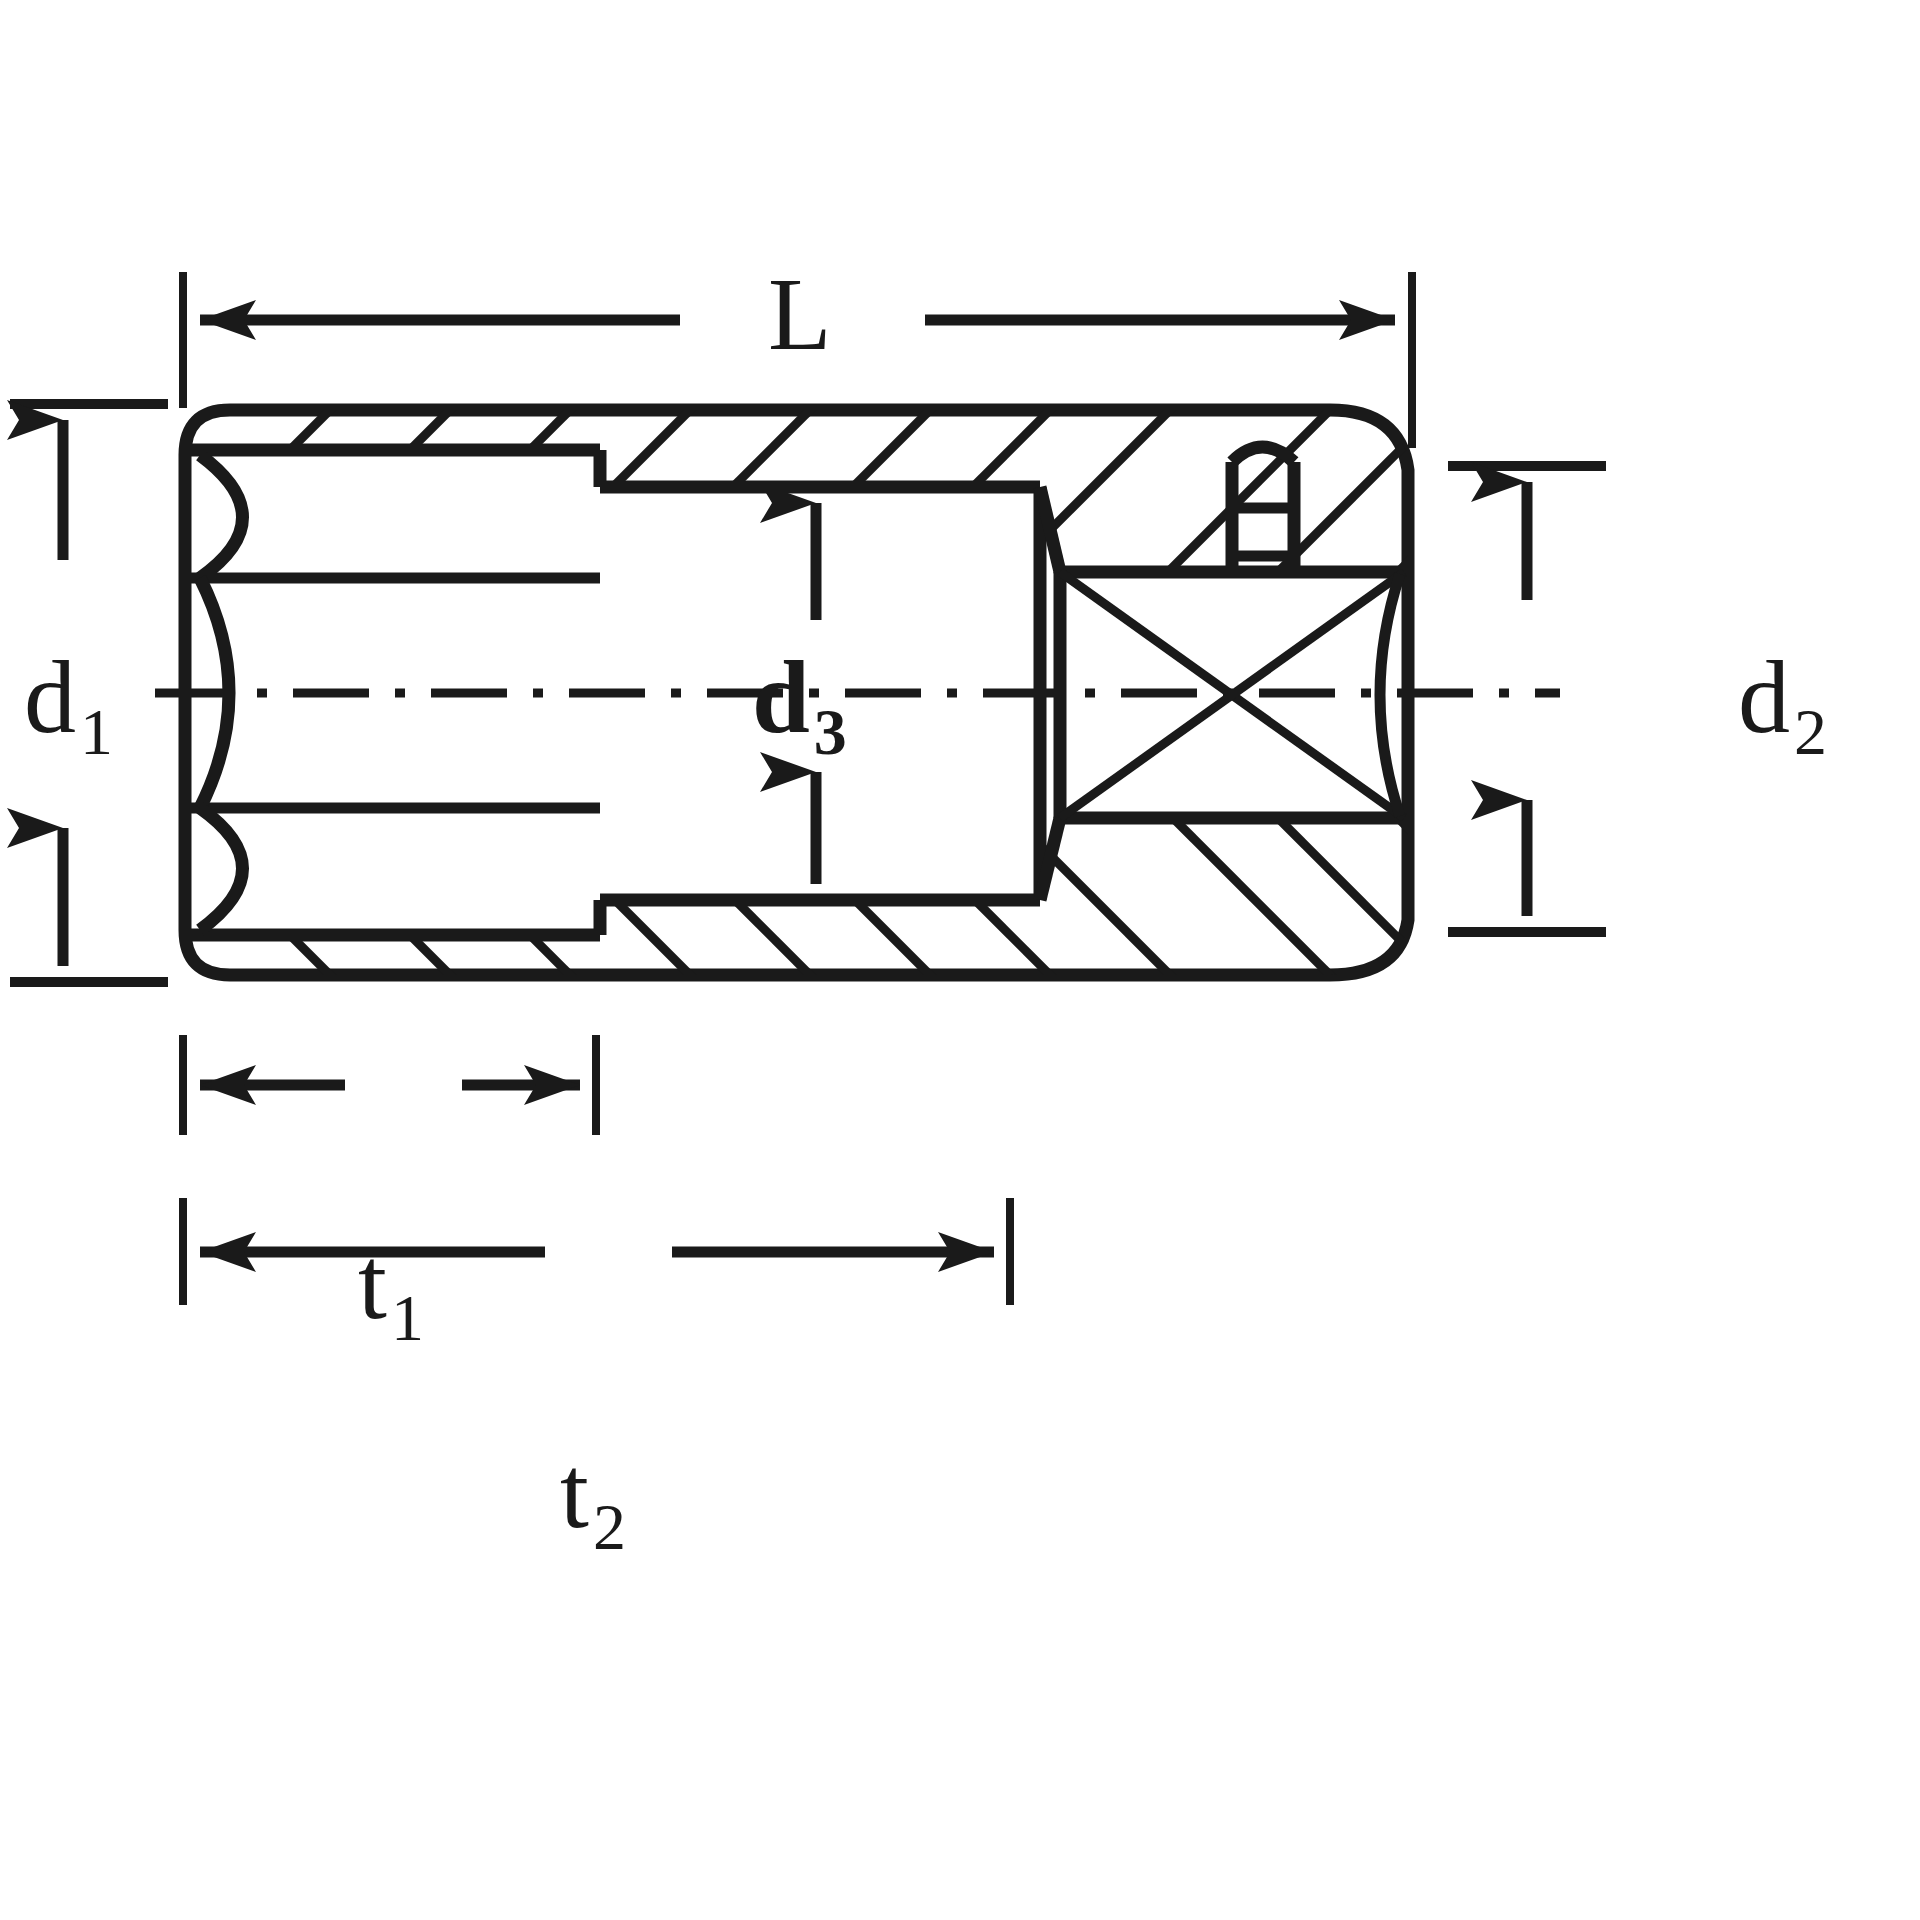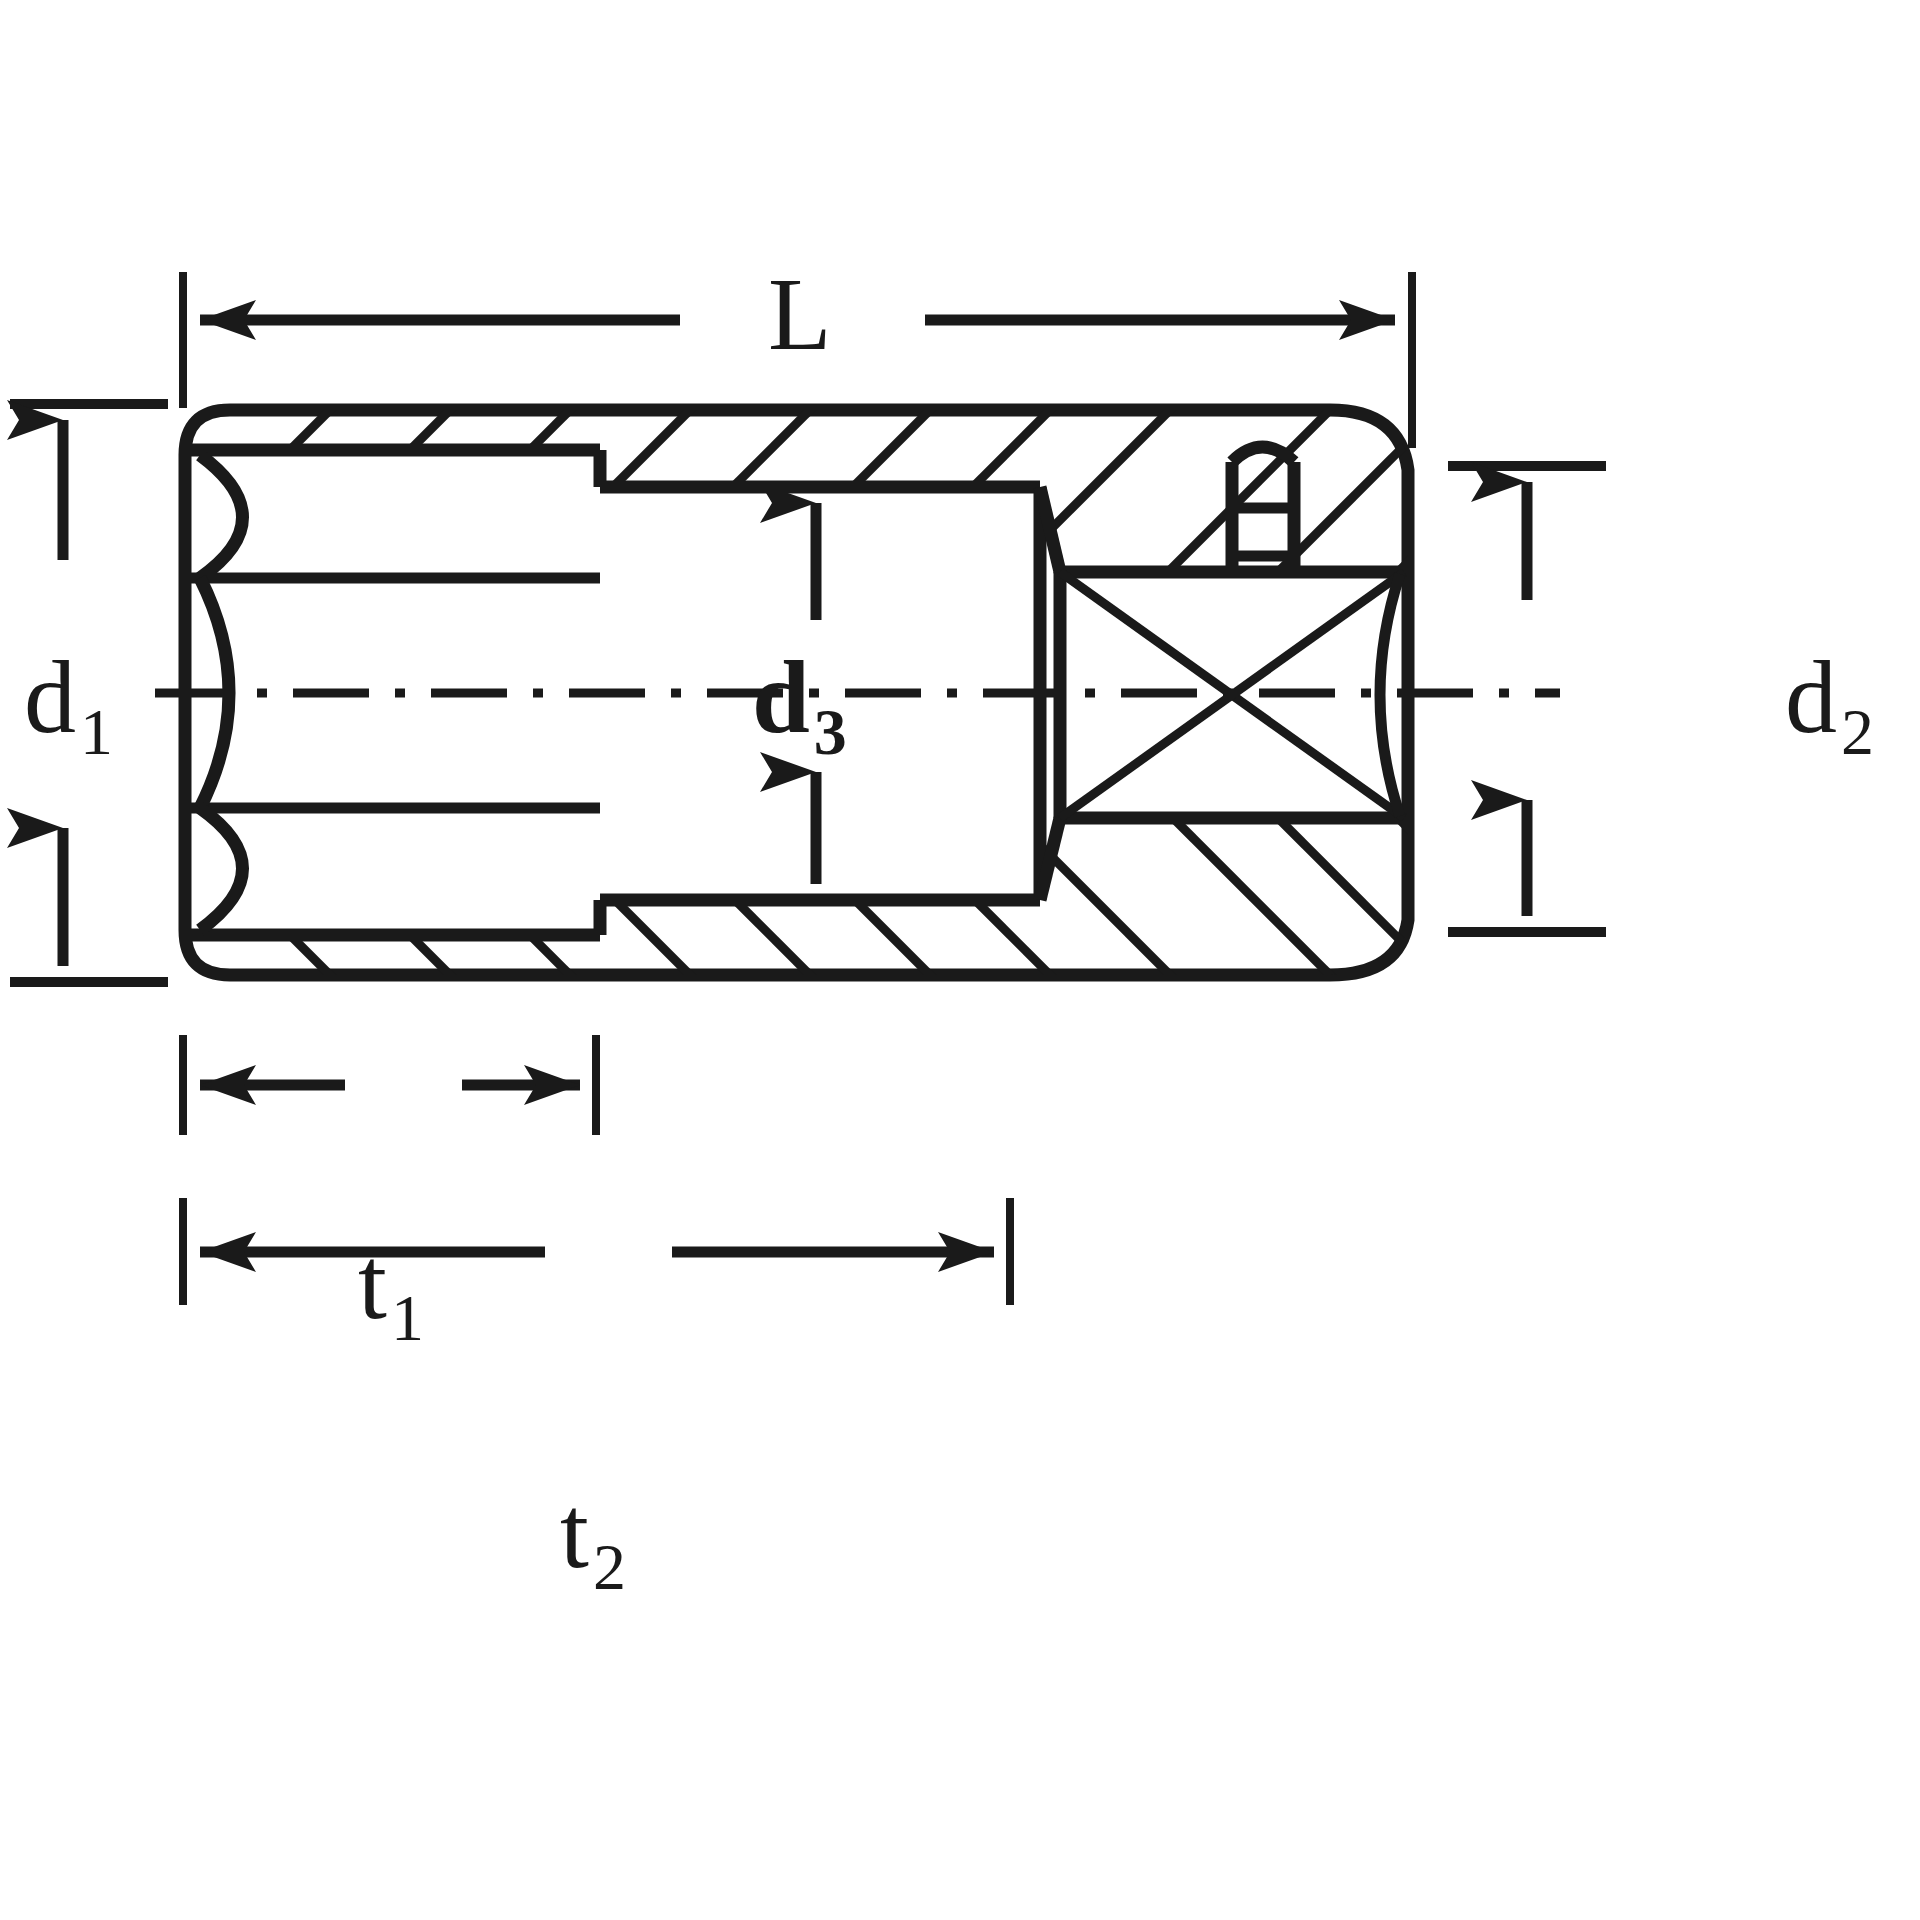--- a/index.html
+++ b/index.html
@@ -48,7 +48,7 @@
   }
   .label-L  { left: 768px;  top: 262px; }
   .label-d1 { left: 24px;    top: 645px; font-family: Liberation Serif, serif; }
-  .label-d2 { left: 1738px; top: 645px; margin-left: 47px; }
+  .label-d2 { left: 1738px; top: 645px; }
   .label-d3 { left: 752px;  top: 645px; font-weight: bold; }
   .label-t1 { left: 358px;  top: 1231px; }
   .label-t2 { left: 560px;  top: 1480px; text-align: right; }

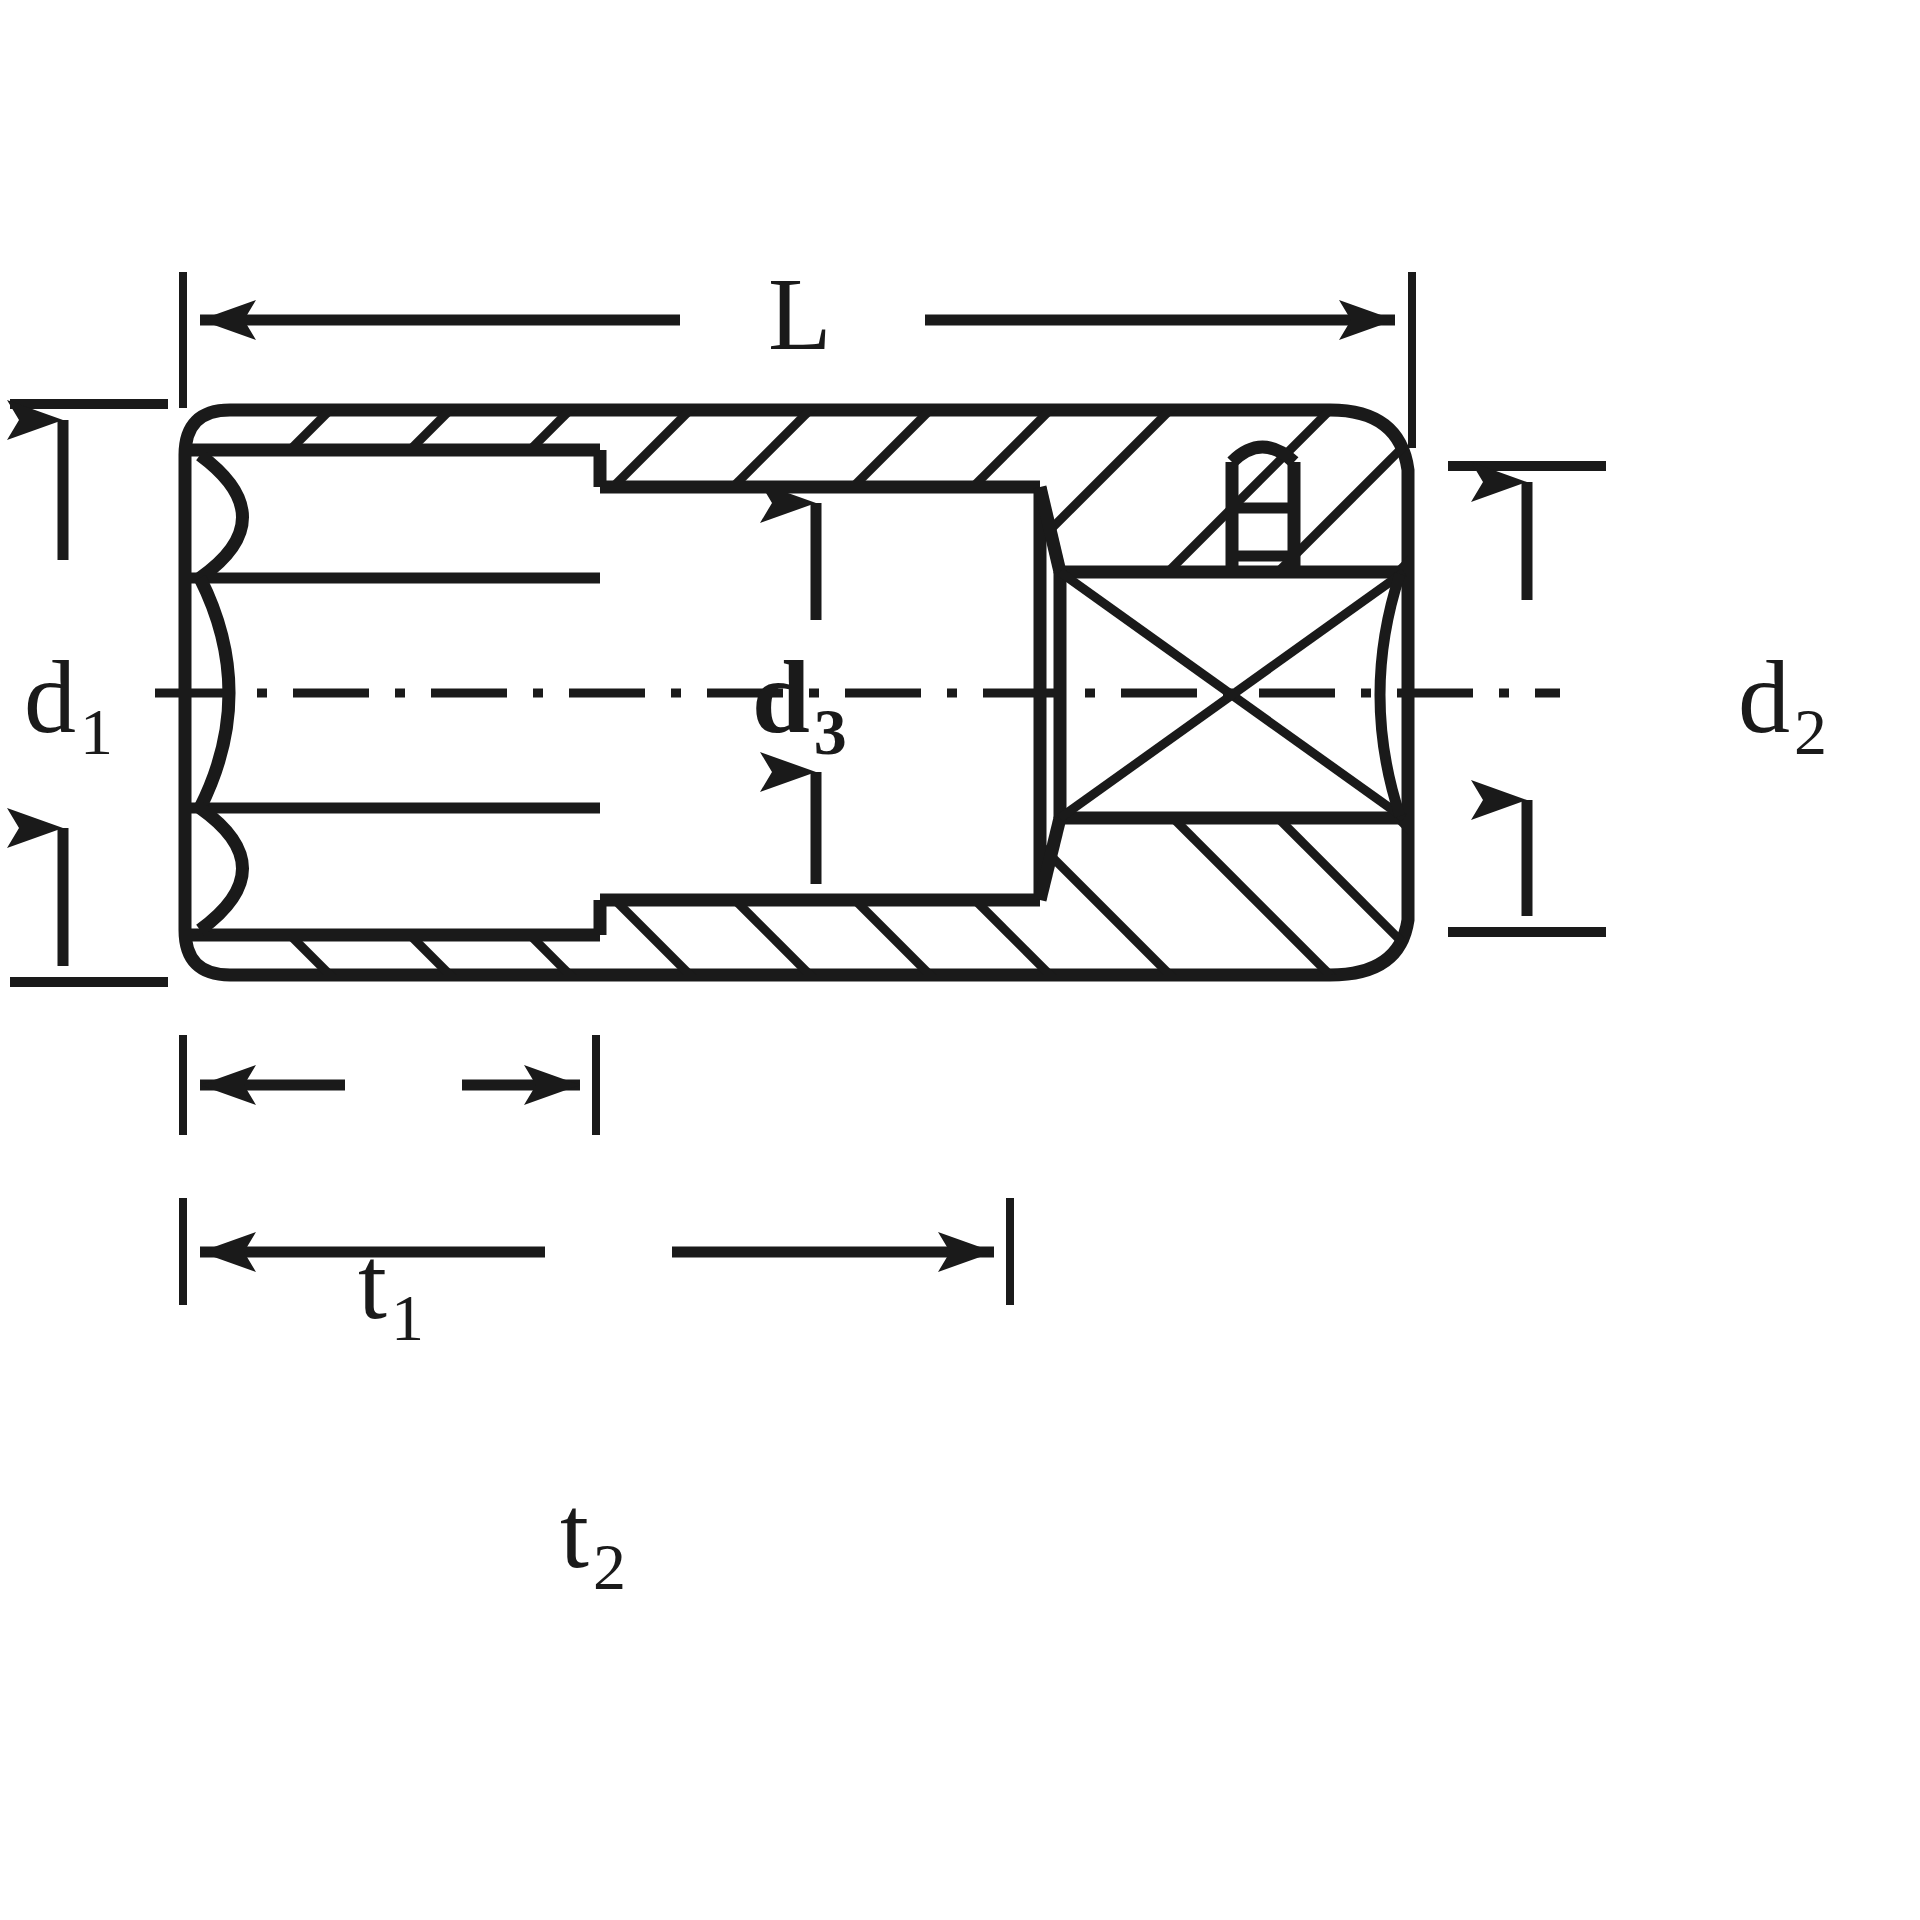--- a/index.html
+++ b/index.html
@@ -51,7 +51,7 @@
   .label-d2 { left: 1738px; top: 645px; }
   .label-d3 { left: 752px;  top: 645px; font-weight: bold; }
   .label-t1 { left: 358px;  top: 1231px; }
-  .label-t2 { left: 560px;  top: 1480px; text-align: right; }
+  .label-t2 { left: 560px;  top: 1440px; text-align: right; }
 </style>
 </head>
 <body>

